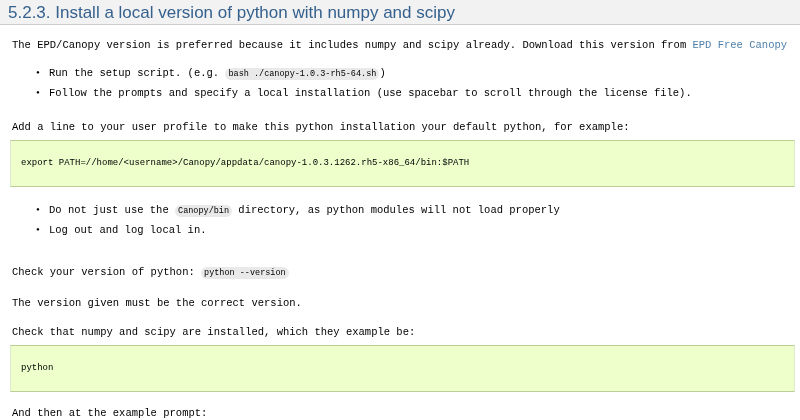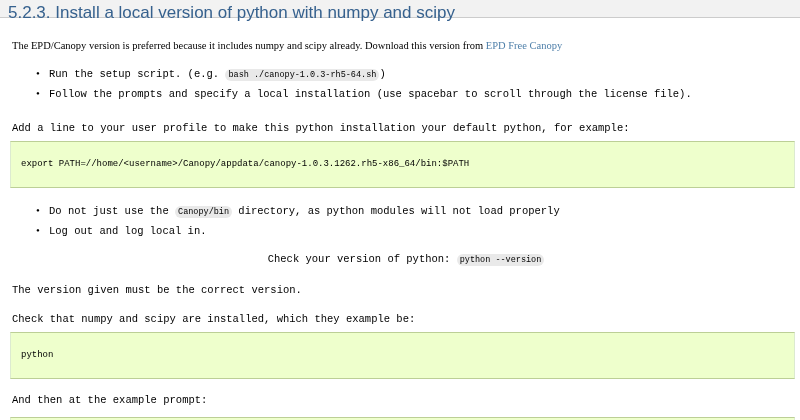--- a/index.html
+++ b/index.html
@@ -21,7 +21,7 @@
     overflow: hidden;
   }
   .heading-band {
-    height: 18px;
+    height: 25px;
     background: var(--heading-bg);
     border-bottom: 1px solid var(--heading-border);
   }

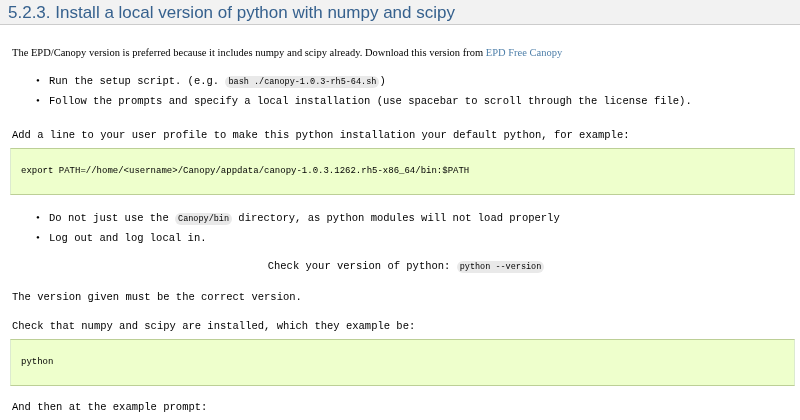--- a/index.html
+++ b/index.html
@@ -41,7 +41,7 @@
     white-space: nowrap;
   }
   p.body-text { margin: 0 0 0 12px; }
-  p.intro         { margin-top: 21px; font-family: Liberation Serif, serif; }
+  p.intro         { margin-top: 13px; }
   p.add-line      { margin-top: 18px; }
   p.check-version { margin-top: 12px; text-align: center; }
   p.version-ok    { margin-top: 16px; }

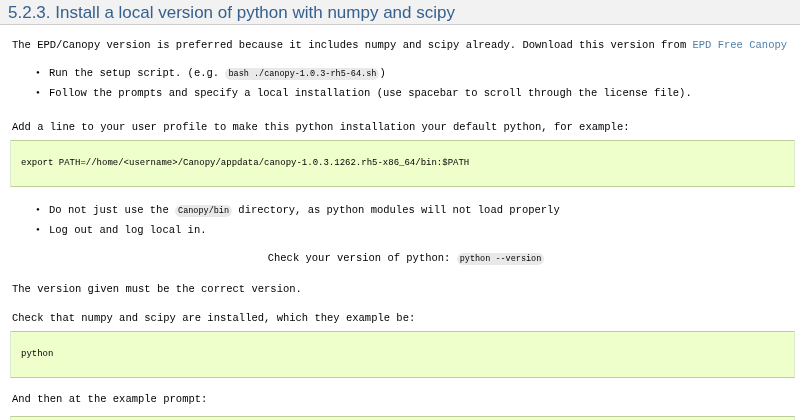--- a/index.html
+++ b/index.html
@@ -43,7 +43,7 @@
   p.body-text { margin: 0 0 0 12px; }
   p.intro         { margin-top: 13px; }
   p.add-line      { margin-top: 18px; }
-  p.check-version { margin-top: 12px; text-align: center; }
+  p.check-version { margin-top: 26px; }
   p.version-ok    { margin-top: 16px; }
   p.check-inst    { margin-top: 15px; }
   p.prompt        { margin-top: 14px; }

